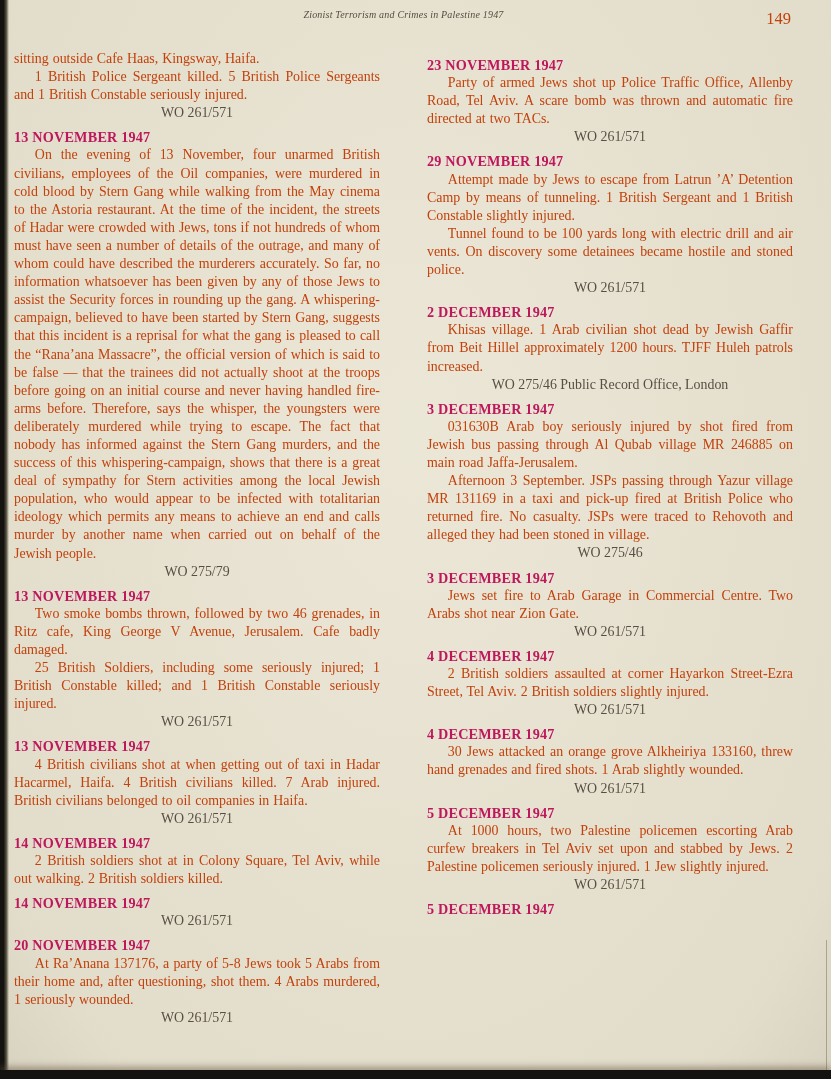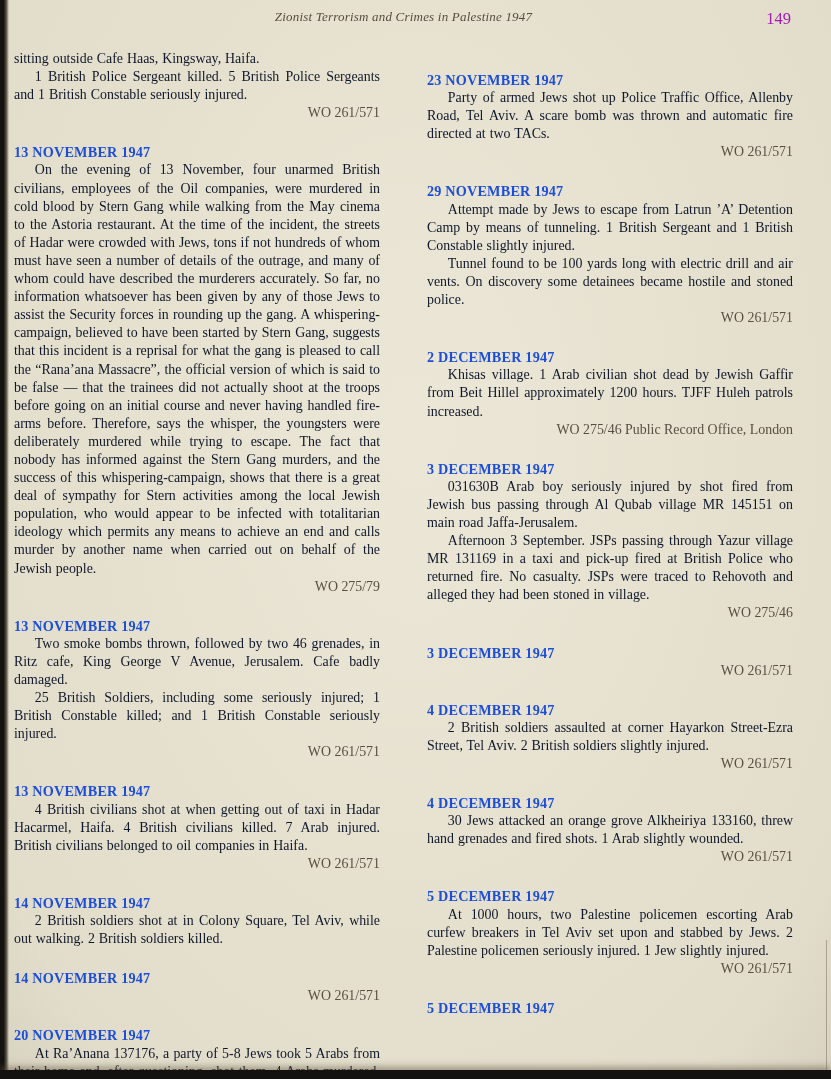--- a/index.html
+++ b/index.html
@@ -39,7 +39,7 @@
   .running-title {
     text-align: center;
     font-style: italic;
-    font-size: 13px;
+    font-size: 10px;
     letter-spacing: 0.2px;
     color: #564c41;
   }

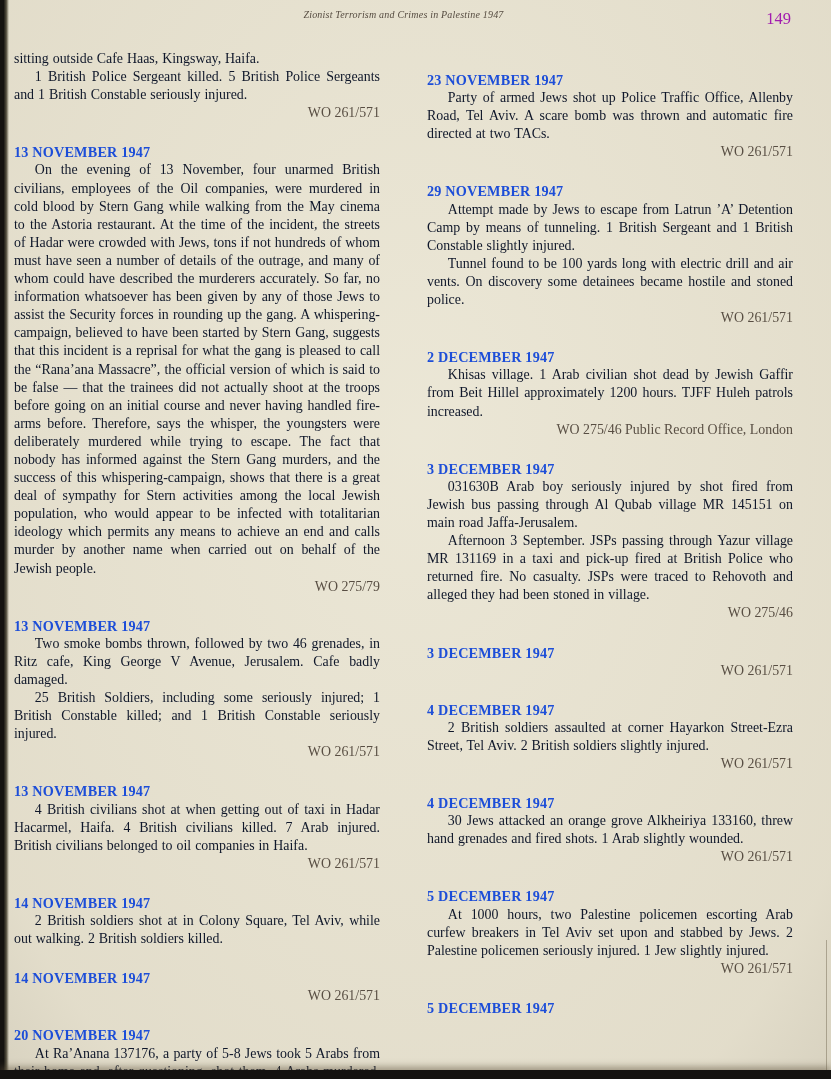--- a/index.html
+++ b/index.html
@@ -46,7 +46,7 @@
   .page-number {
     position: absolute; right: 2px; top: 0;
     font-size: 16.5px;
-    color: #a21caf;
+    color: #c2410c;
   }
 
   .columns {

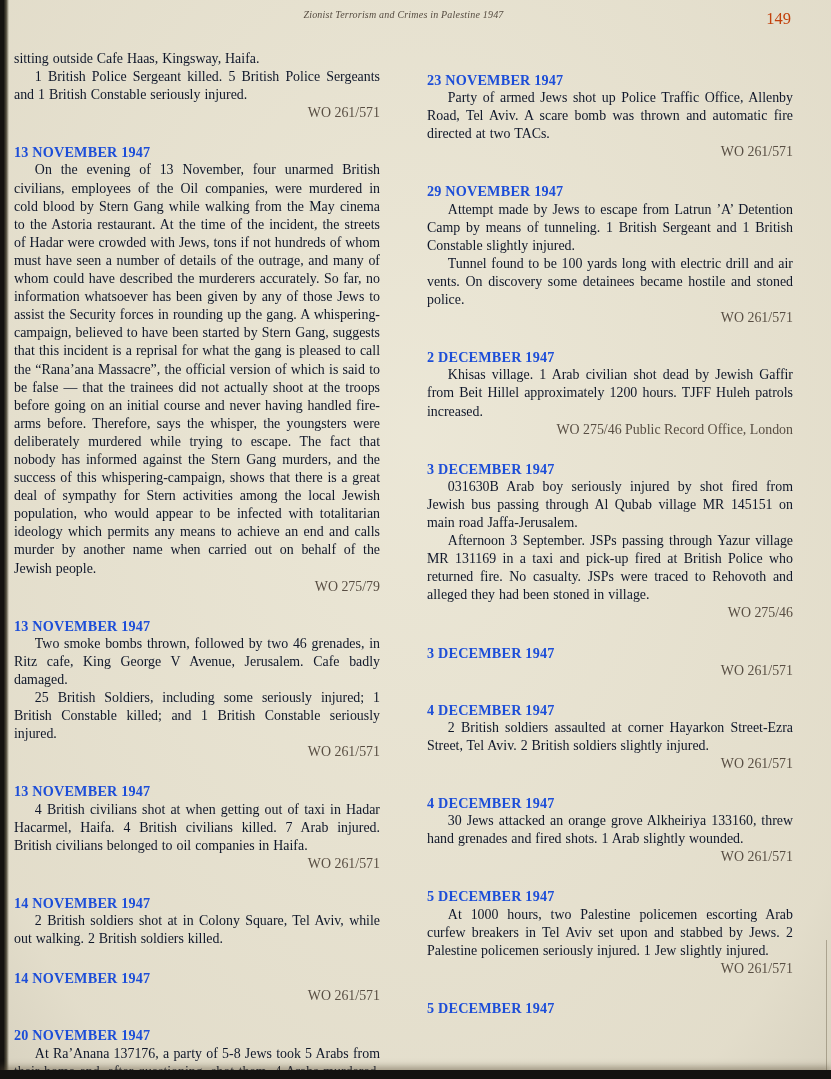--- a/index.html
+++ b/index.html
@@ -58,7 +58,7 @@
   .block {
     font-size: 13.9px;
     line-height: 18.1px;
-    color: #0f172a;
+    color: #c2410c;
     margin: 0;
     text-rendering: optimizeLegibility;
   }

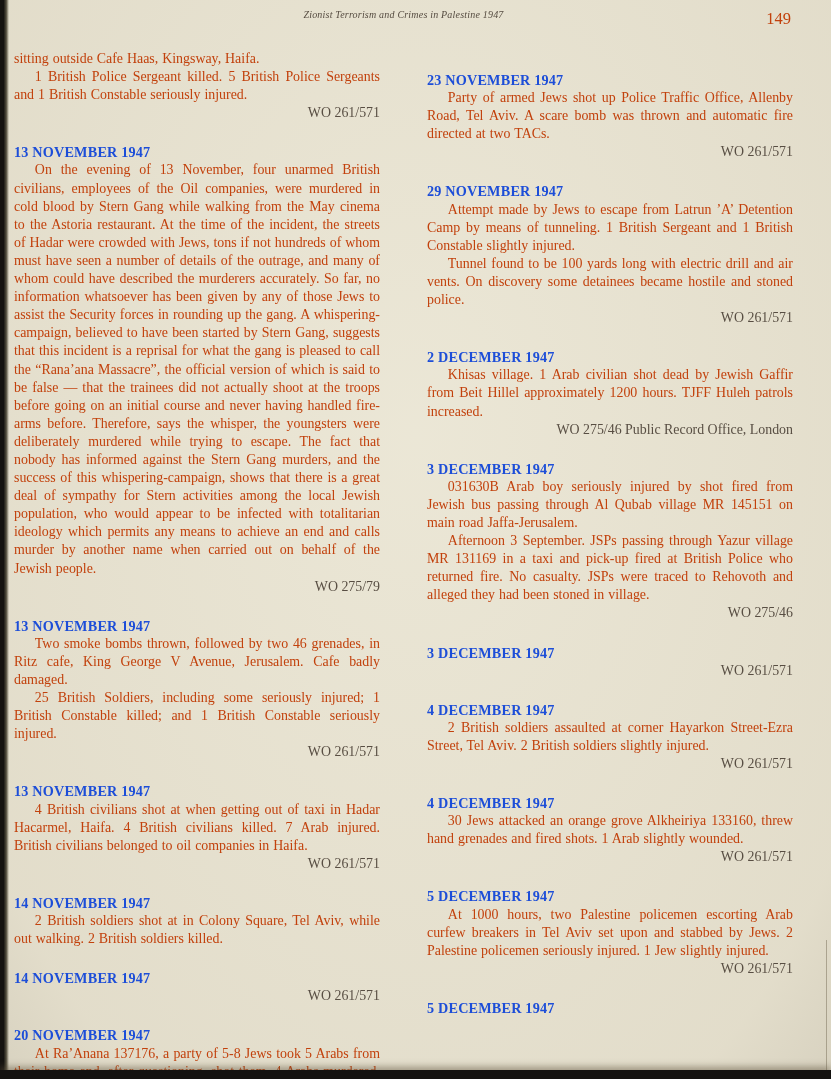--- a/index.html
+++ b/index.html
@@ -70,9 +70,9 @@
   .para.no-indent { text-indent: 0; }
   .heading {
     font-weight: bold;
-    color: #1d4ed8;
+    color: #be185d;
     letter-spacing: 0.2px;
-    margin-top: 21px;
+    margin-top: 6px;
     font-size: 14.2px;
   }
   .ref {

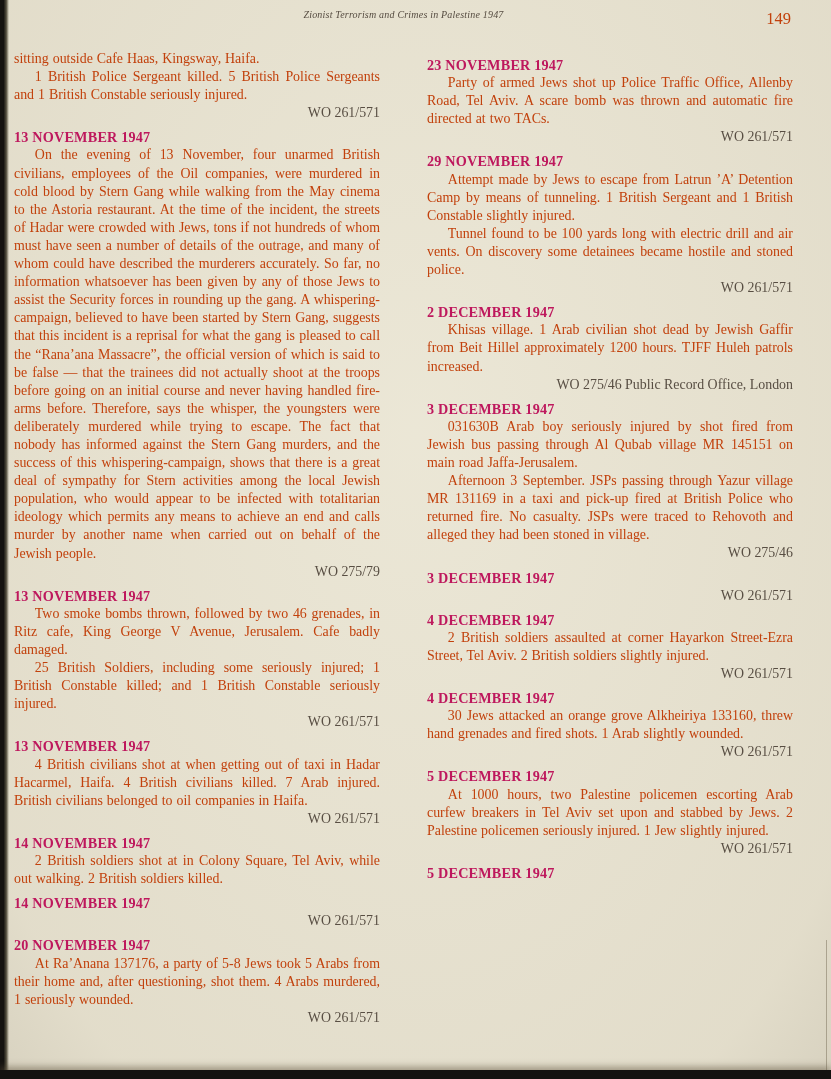--- a/index.html
+++ b/index.html
@@ -76,7 +76,7 @@
     font-size: 14.2px;
   }
   .ref {
-    text-align: right;
+    text-align: center;
     color: #584e43;
   }
 </style>

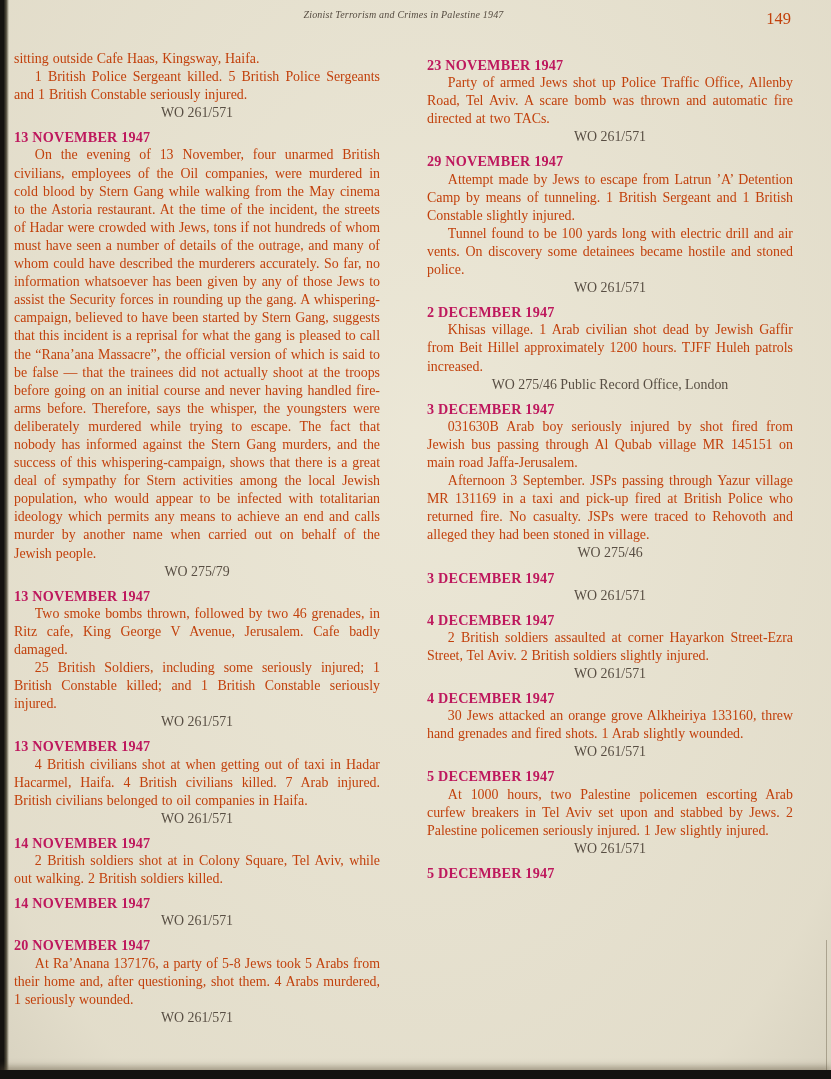--- a/index.html
+++ b/index.html
@@ -126,7 +126,7 @@
         <div class="block para">Khisas village. 1 Arab civilian shot dead by Jewish Gaffir from Beit Hillel approximately 1200 hours. TJFF Huleh patrols increased.</div>
         <div class="block ref">WO 275/46 Public Record Office, London</div>
         <div class="block heading">3 DECEMBER 1947</div>
-        <div class="block para">031630B Arab boy seriously injured by shot fired from Jewish bus passing through Al Qubab village MR 145151 on main road Jaffa-Jerusalem.</div>
+        <div class="block para">031630B Arab boy seriously injured by shot fired from Jewish bus passing through Al Qubab village MR 246885 on main road Jaffa-Jerusalem.</div>
         <div class="block para">Afternoon 3 September. JSPs passing through Yazur village MR 131169 in a taxi and pick-up fired at British Police who returned fire. No casualty. JSPs were traced to Rehovoth and alleged they had been stoned in village.</div>
         <div class="block ref">WO 275/46</div>
         <div class="block heading">3 DECEMBER 1947</div>

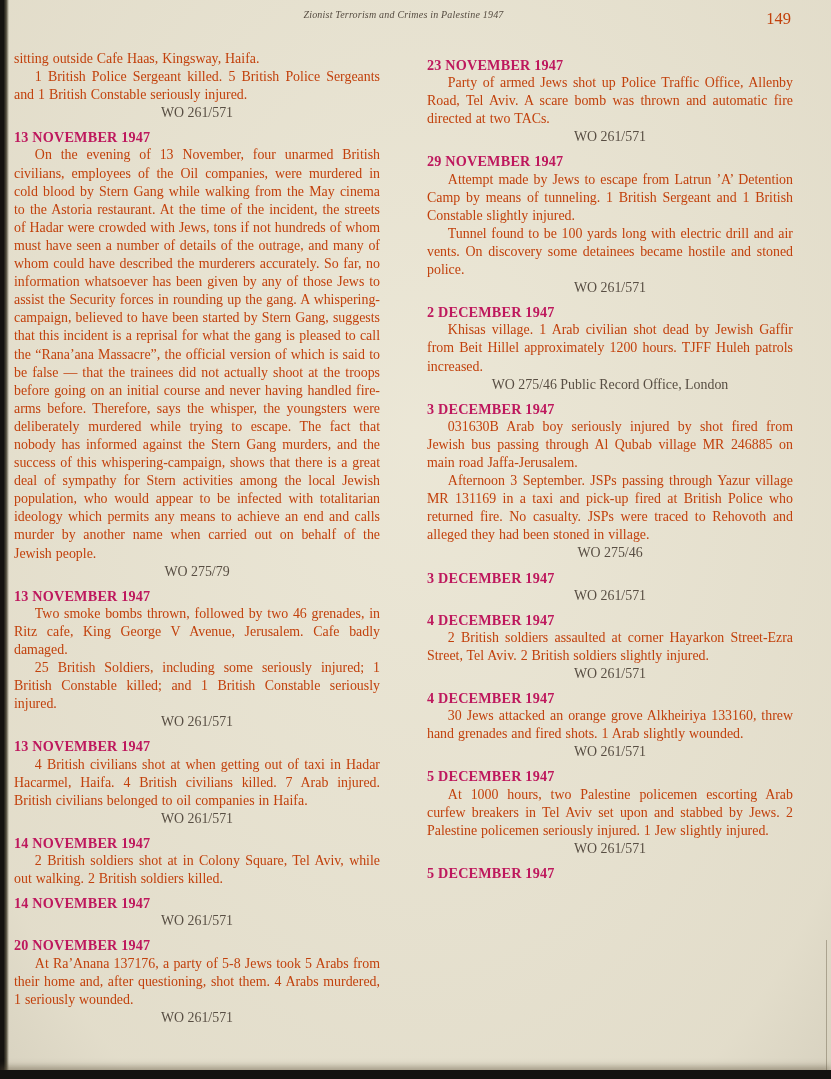--- a/index.html
+++ b/index.html
@@ -130,6 +130,7 @@
         <div class="block para">Afternoon 3 September. JSPs passing through Yazur village MR 131169 in a taxi and pick-up fired at British Police who returned fire. No casualty. JSPs were traced to Rehovoth and alleged they had been stoned in village.</div>
         <div class="block ref">WO 275/46</div>
         <div class="block heading">3 DECEMBER 1947</div>
+        <div class="block para">Jews set fire to Arab Garage in Commercial Centre. Two Arabs shot near Zion Gate.</div>
         <div class="block ref">WO 261/571</div>
         <div class="block heading">4 DECEMBER 1947</div>
         <div class="block para">2 British soldiers assaulted at corner Hayarkon Street-Ezra Street, Tel Aviv. 2 British soldiers slightly injured.</div>

